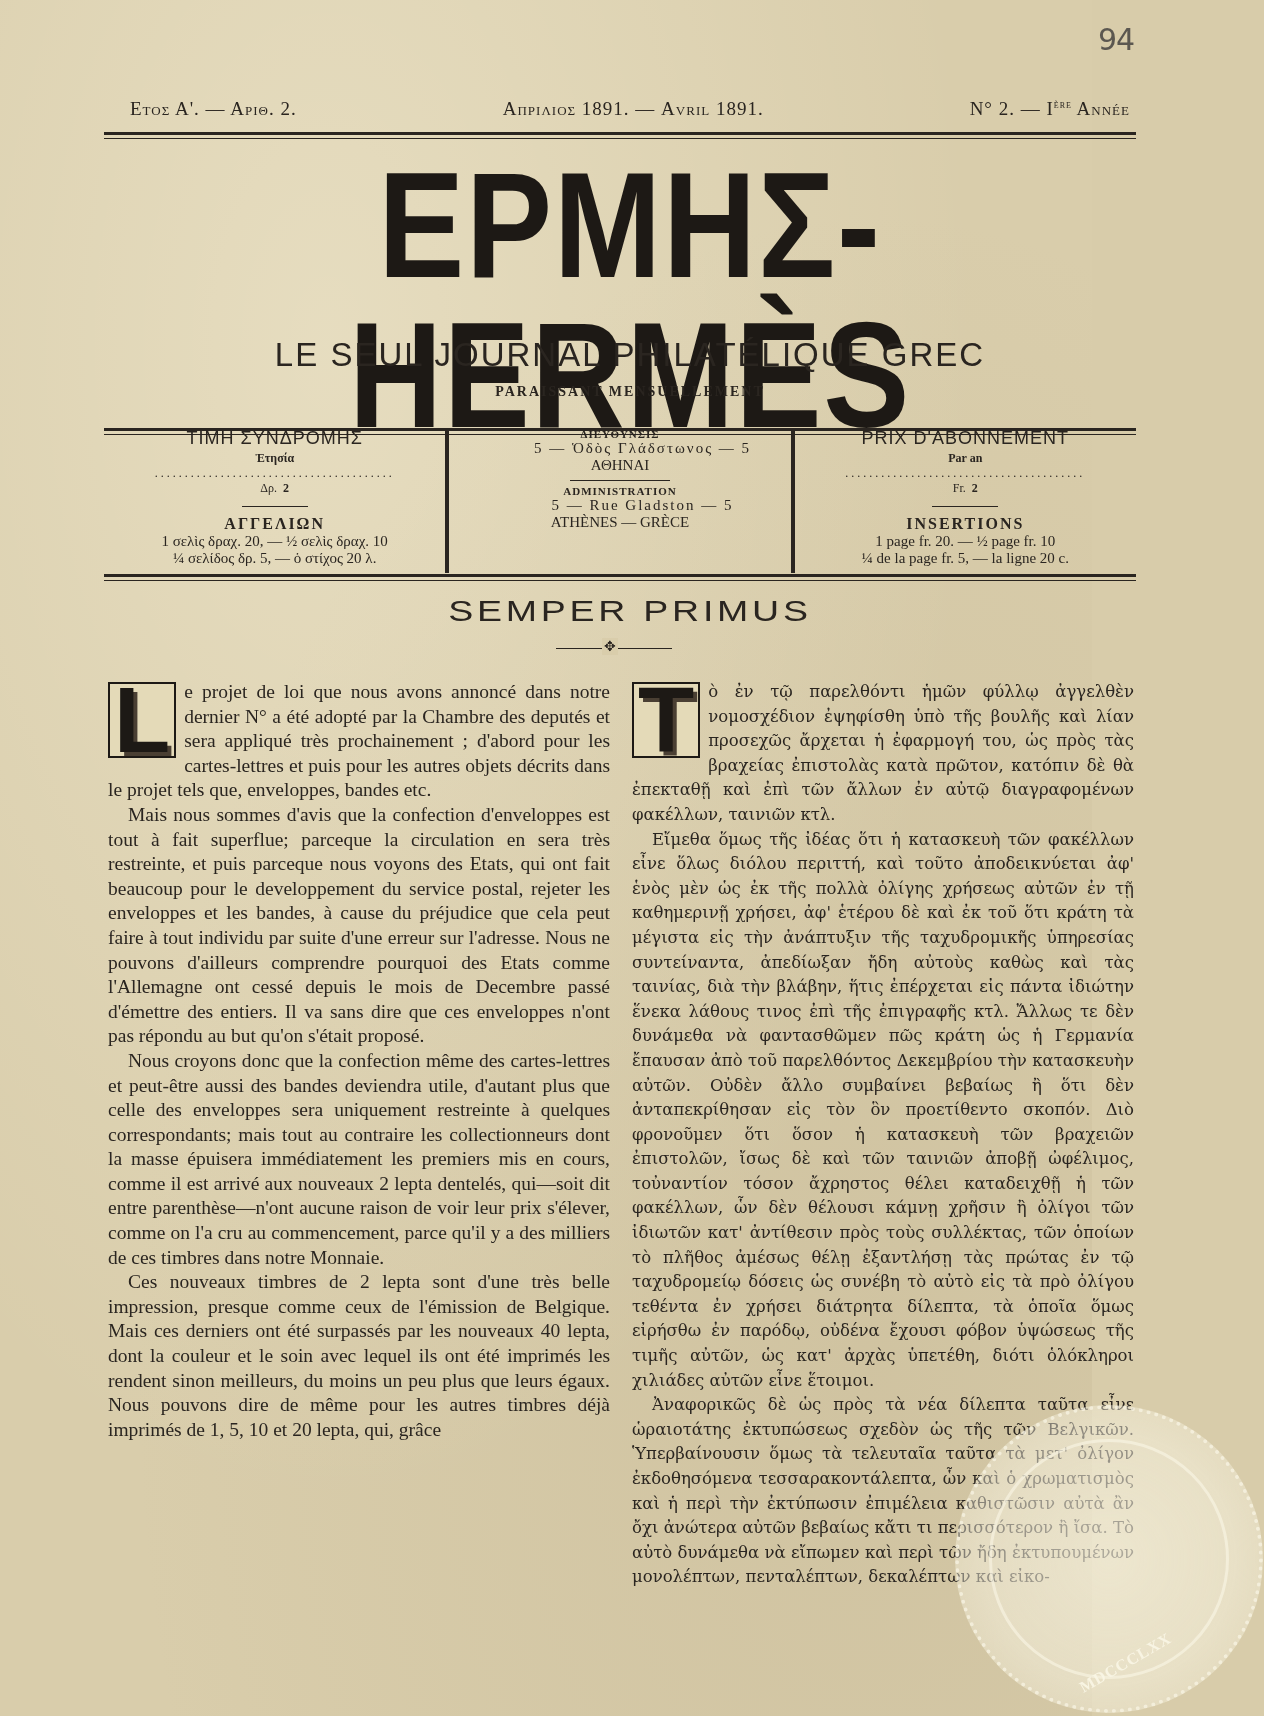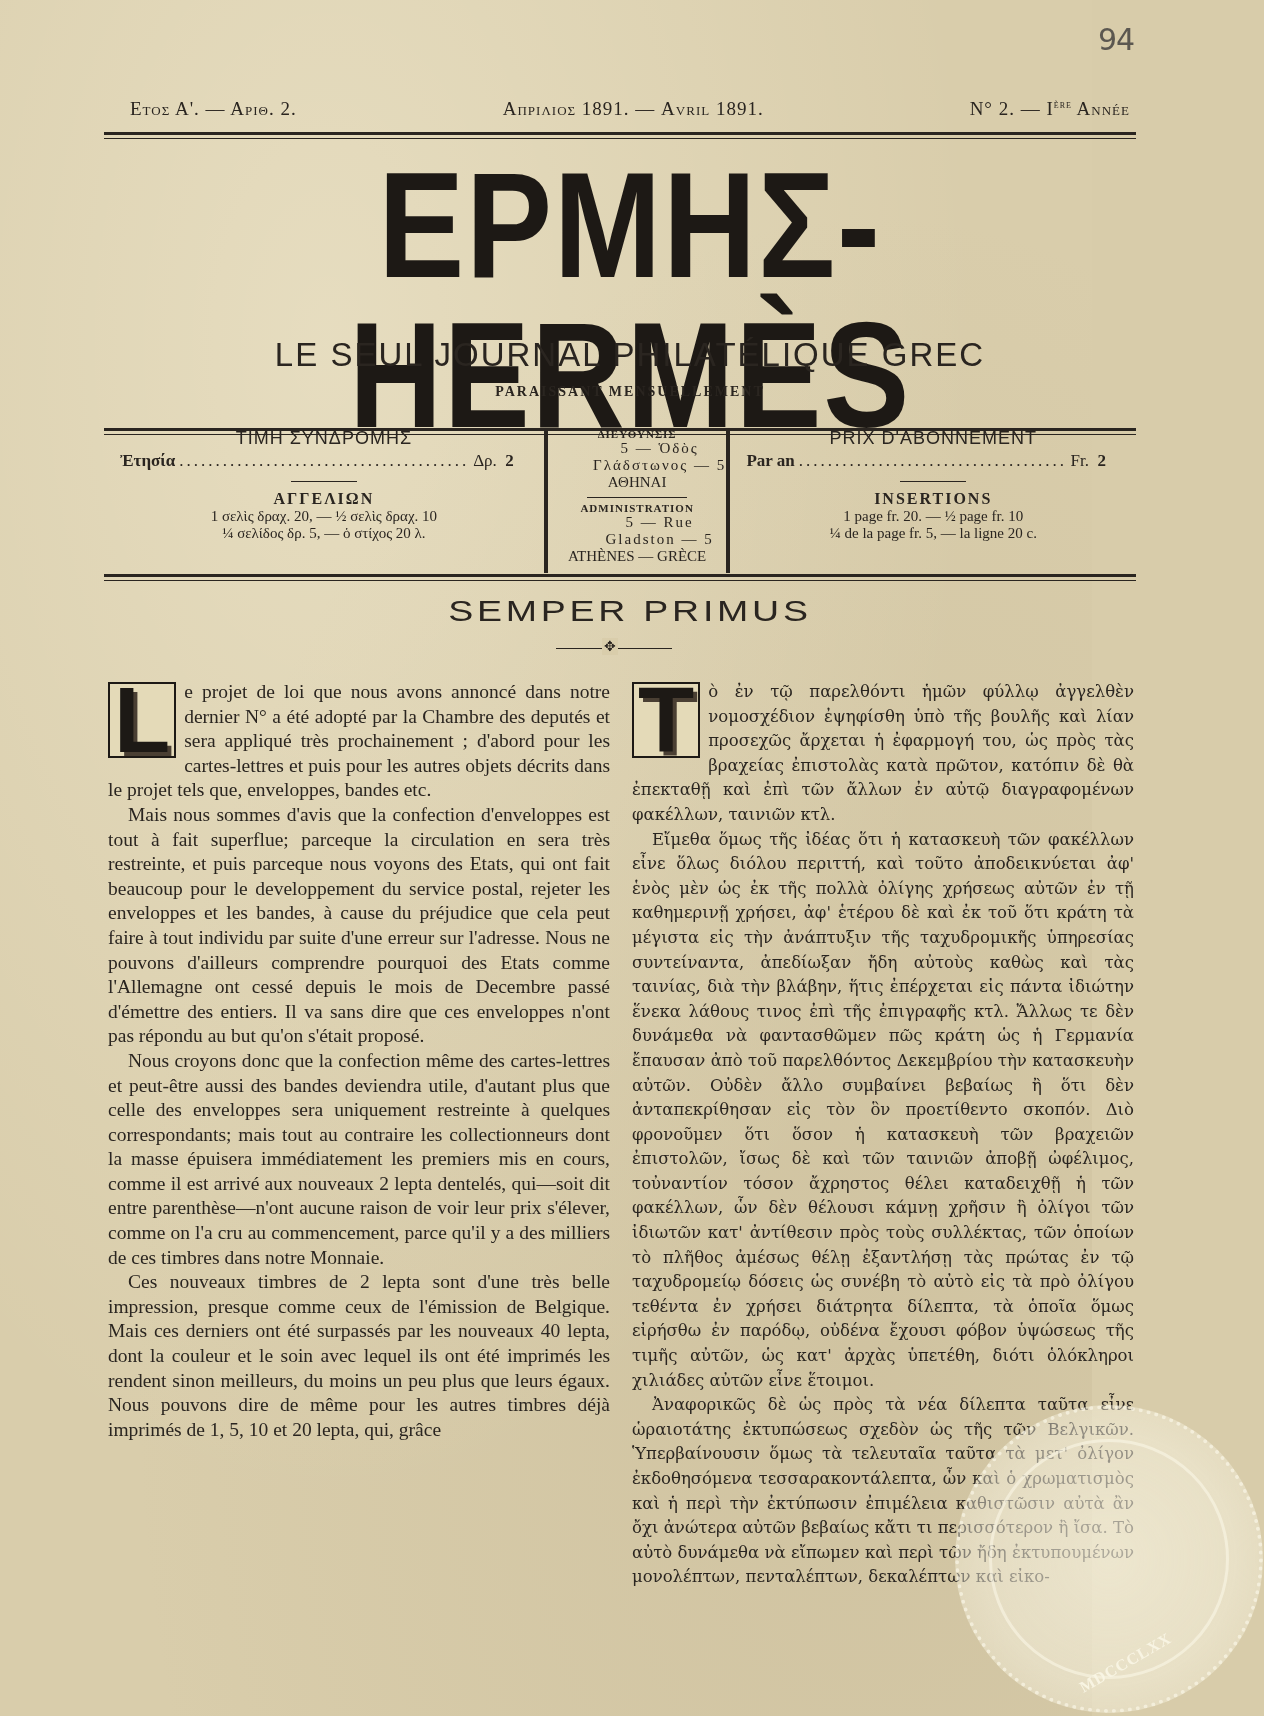--- a/index.html
+++ b/index.html
@@ -62,7 +62,7 @@
     .col-h { font-family: "Liberation Sans", sans-serif; font-size: 18px; letter-spacing: 1px; }
     .col-h.small { font-family: "Liberation Serif", serif; font-weight: bold; font-size: 11px; letter-spacing: 1px; }
     .price-row {
-      display: flex; justify-content: space-between; margin: 2px 30px 0 16px; font-size: 17px;
+      display: flex; justify-content: space-between; margin: 2px 30px 0 30px; font-size: 12px; flex-direction: column;
     }
     .price-row .dots { flex: 1; overflow: hidden; white-space: nowrap; letter-spacing: 3px; margin: 0 4px; }
     .price-row .bold { font-weight: bold; }

